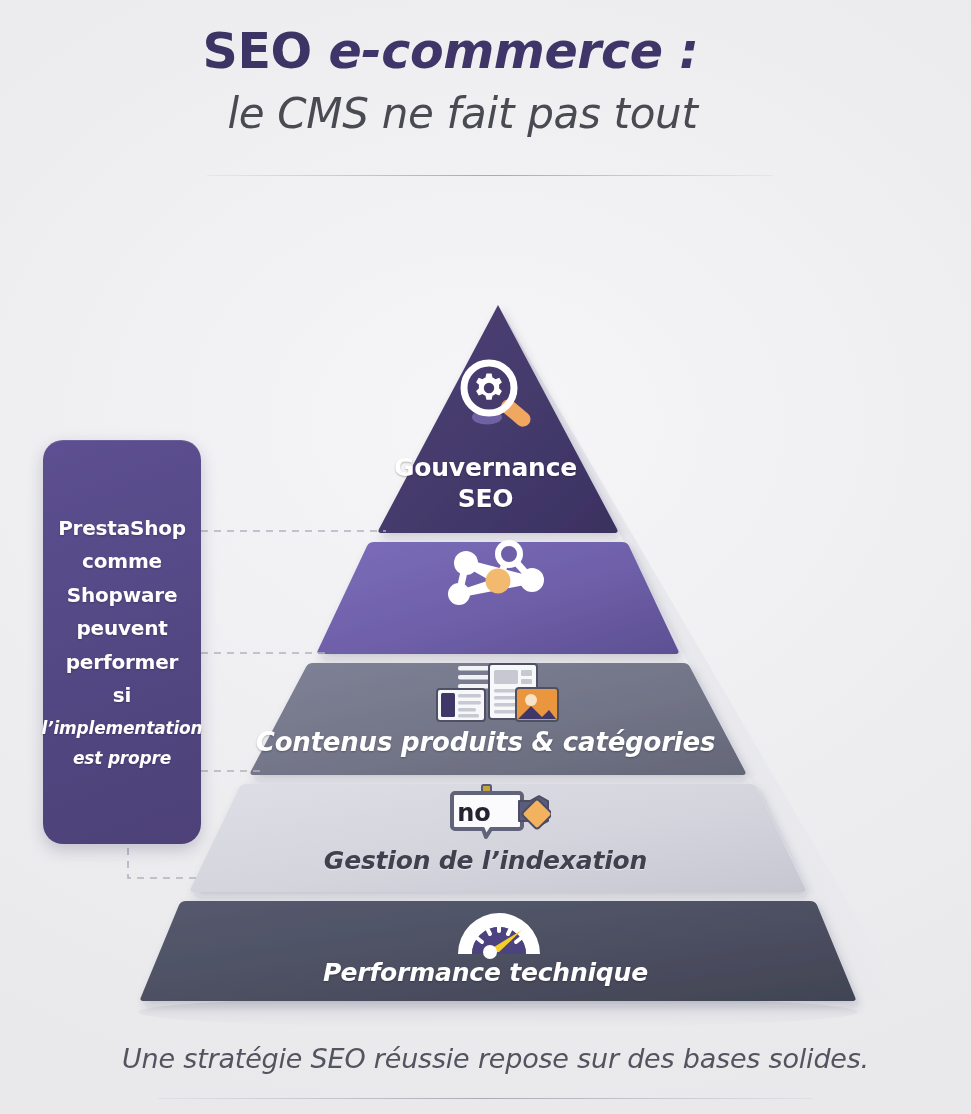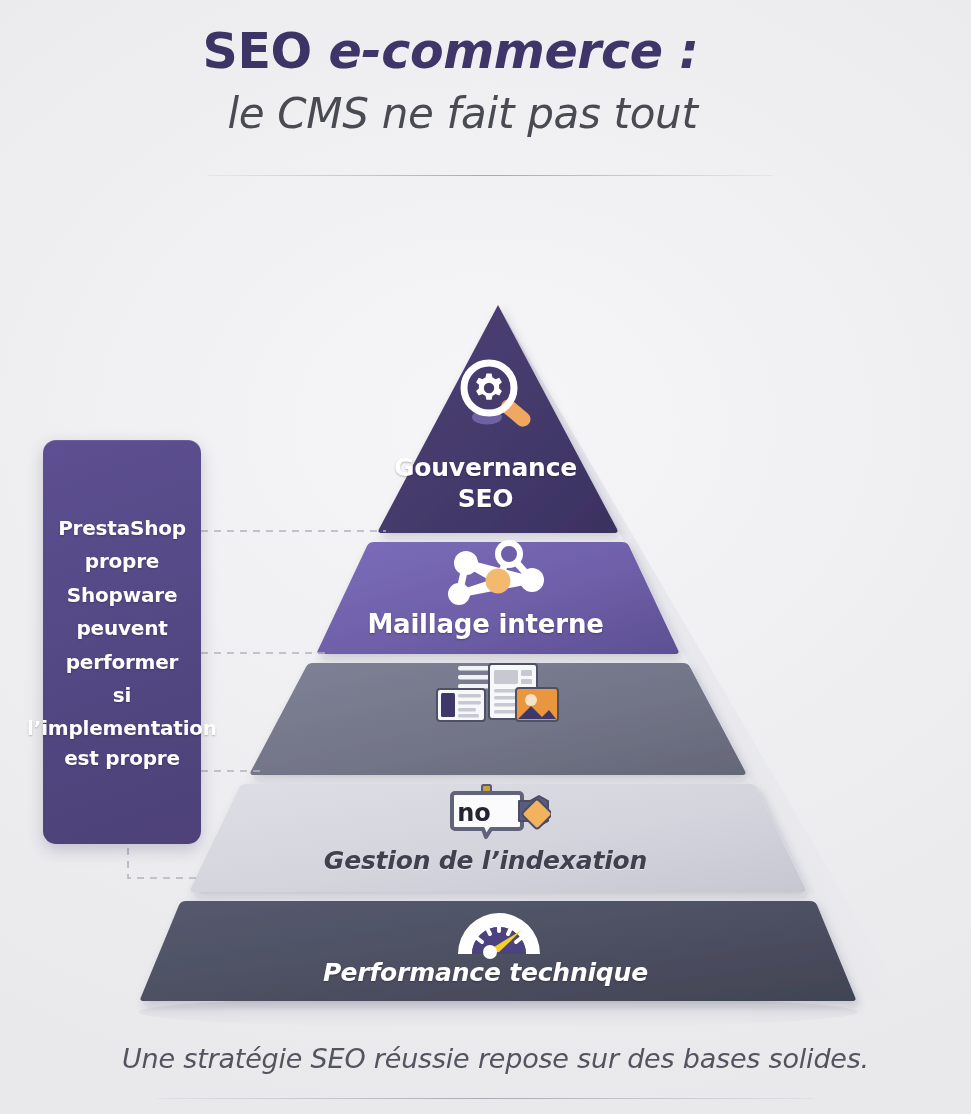--- a/index.html
+++ b/index.html
@@ -65,7 +65,7 @@
   
   .callout{
     position:absolute; left:43px; top:440px; width:158px; height:404px;
-    border-radius:13px;
+    border-radius:20px;
     background:linear-gradient(160deg,#5d4f91 0%,#564a88 35%,#4d4178 100%);
     box-shadow:0 6px 16px rgba(45,35,80,0.22), inset 0 1px 0 rgba(255,255,255,0.10);
     display:flex; flex-direction:column; align-items:center; justify-content:center;

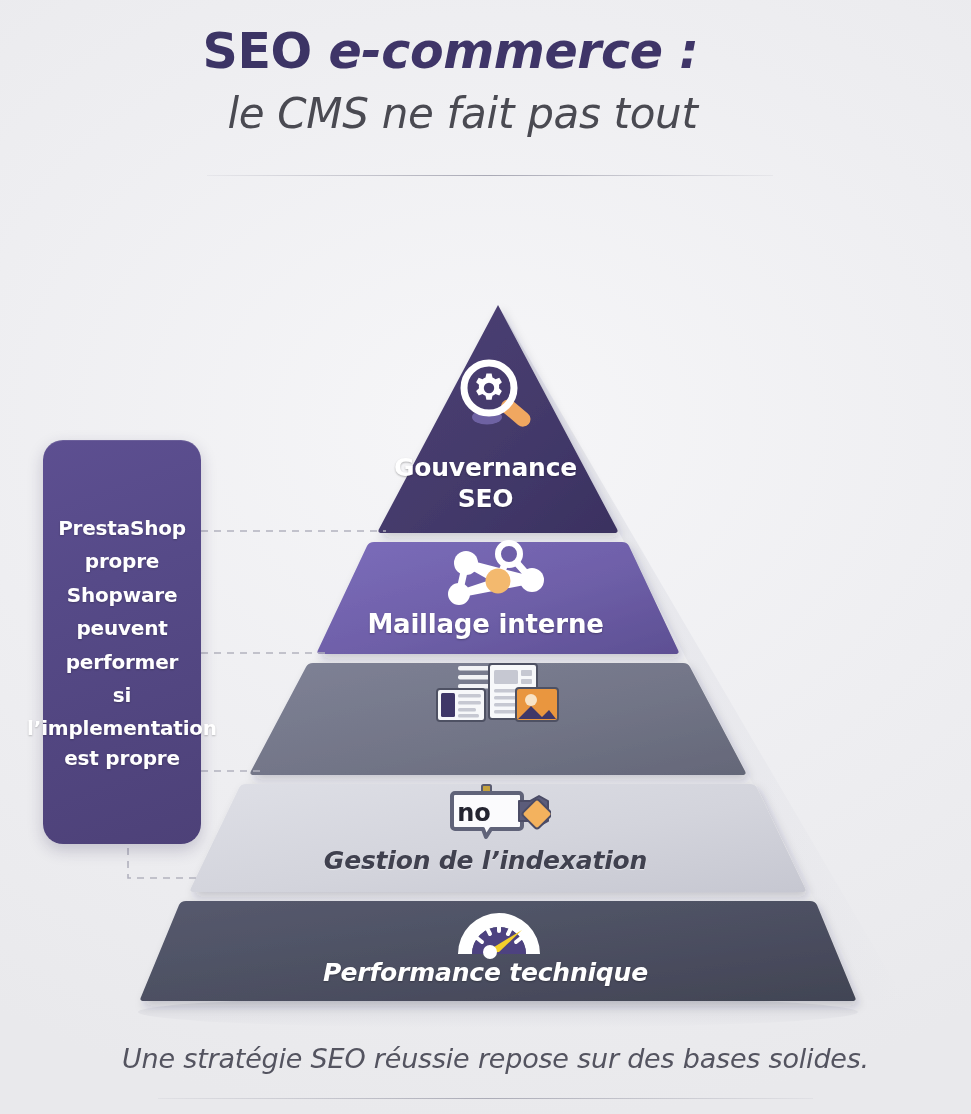--- a/index.html
+++ b/index.html
@@ -286,7 +286,7 @@
 
   <div class="callout">
     <div class="callout-line">PrestaShop</div>
-    <div class="callout-line">propre</div>
+    <div class="callout-line">comme</div>
     <div class="callout-line">Shopware</div>
     <div class="callout-line">peuvent</div>
     <div class="callout-line">performer</div>

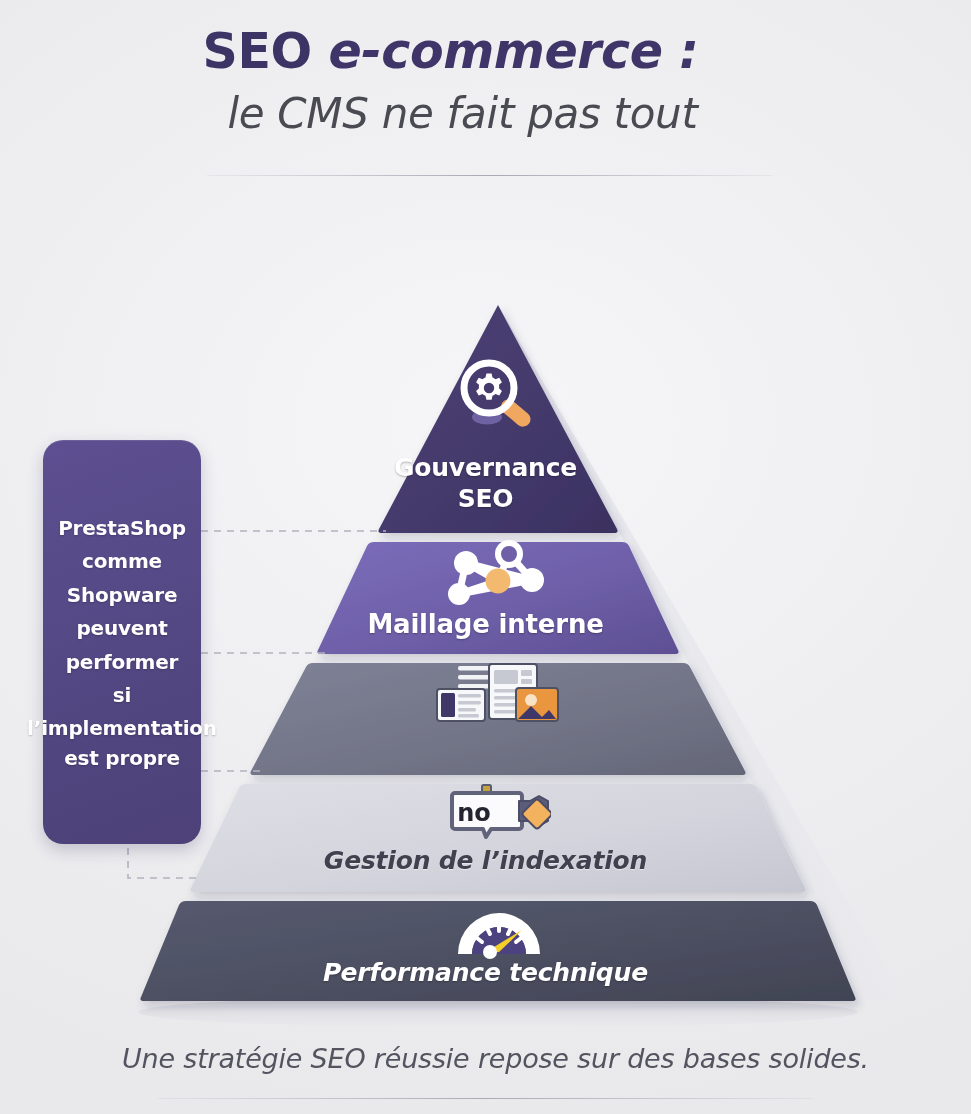--- a/index.html
+++ b/index.html
@@ -173,7 +173,6 @@
     <div>Gouvernance</div>
     <div>SEO</div>
   </div>
-  <div class="tier-label lbl-light" id="t2-label">Maillage interne</div>
   <div class="tier-label lbl-dark" id="t4-label">Gestion de l’indexation</div>
   <div class="tier-label lbl-light" id="t5-label">Performance technique</div>
 

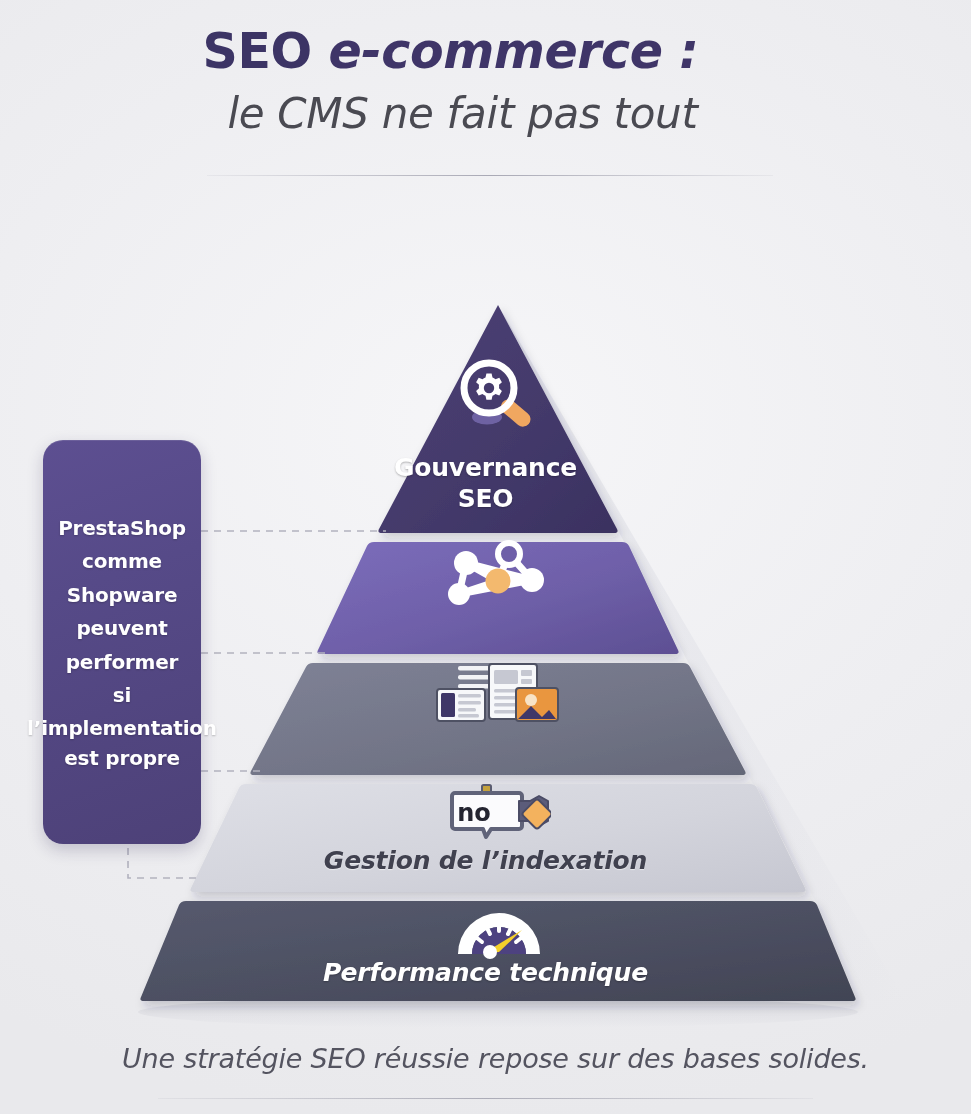--- a/index.html
+++ b/index.html
@@ -77,7 +77,7 @@
     text-align:center; white-space:nowrap; letter-spacing:-0.2px;
     text-shadow:0 1px 2px rgba(0,0,0,0.22);
   }
-  .callout-line.it{ font-size:20px; line-height:30px; }
+  .callout-line.it{ font-style:italic; font-size:17px; line-height:30px; }
 
   
   .connectors{ position:absolute; left:0; top:0; width:971px; height:1114px; pointer-events:none; }

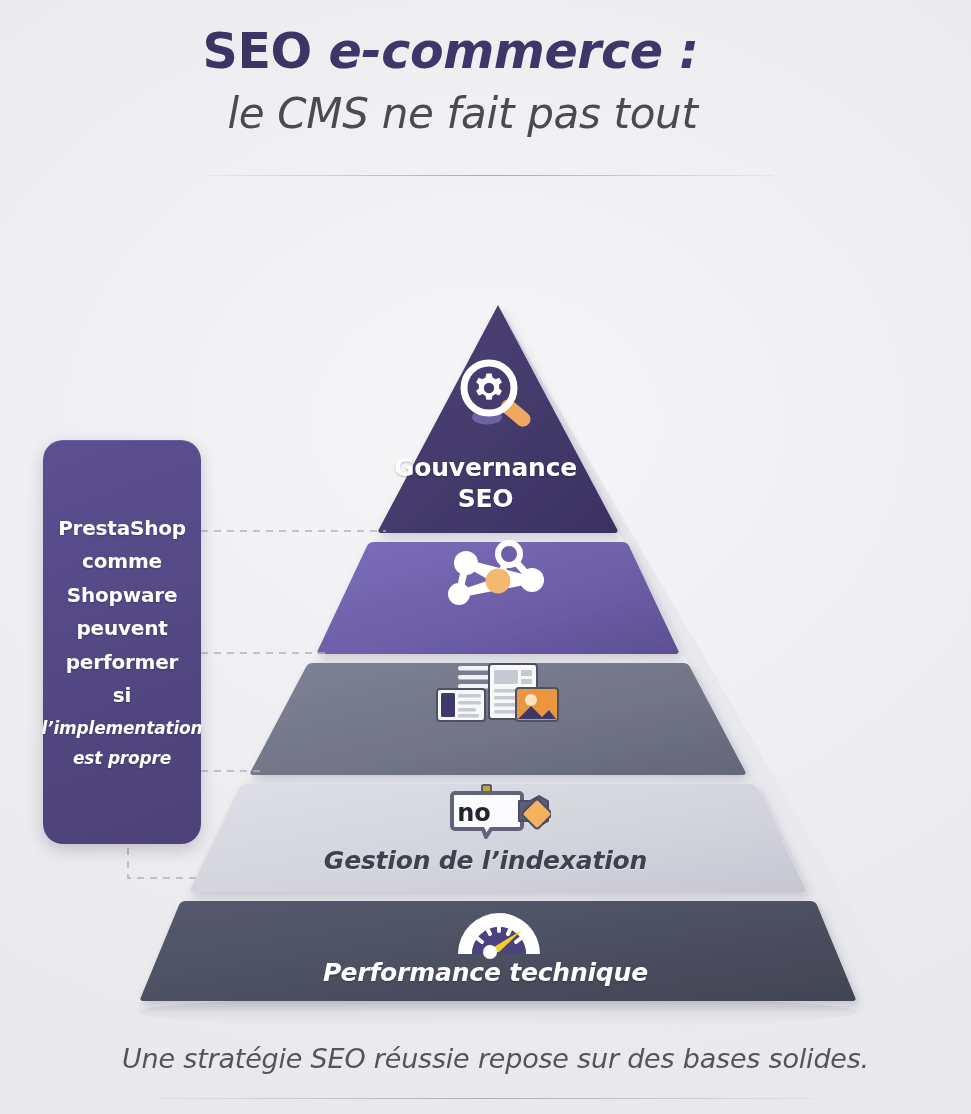--- a/index.html
+++ b/index.html
@@ -173,6 +173,7 @@
     <div>Gouvernance</div>
     <div>SEO</div>
   </div>
+  <div class="tier-label lbl-light" id="t3-label">Contenus produits &amp; catégories</div>
   <div class="tier-label lbl-dark" id="t4-label">Gestion de l’indexation</div>
   <div class="tier-label lbl-light" id="t5-label">Performance technique</div>
 

